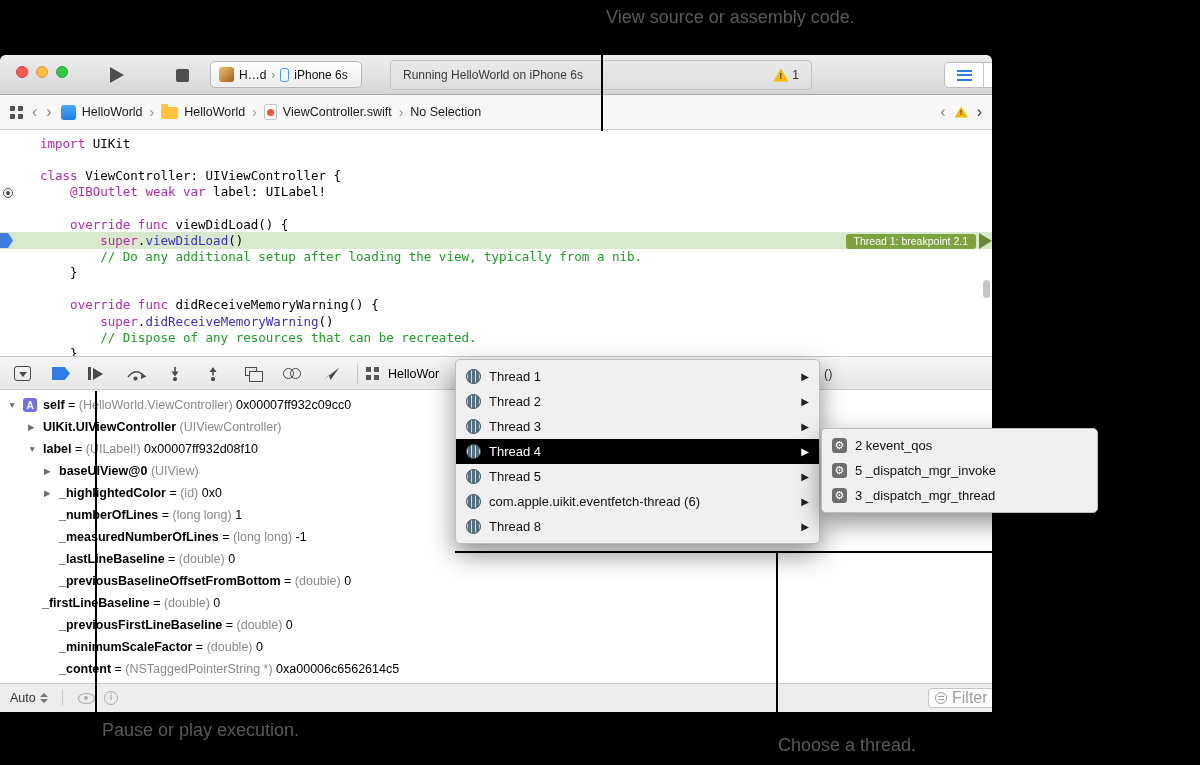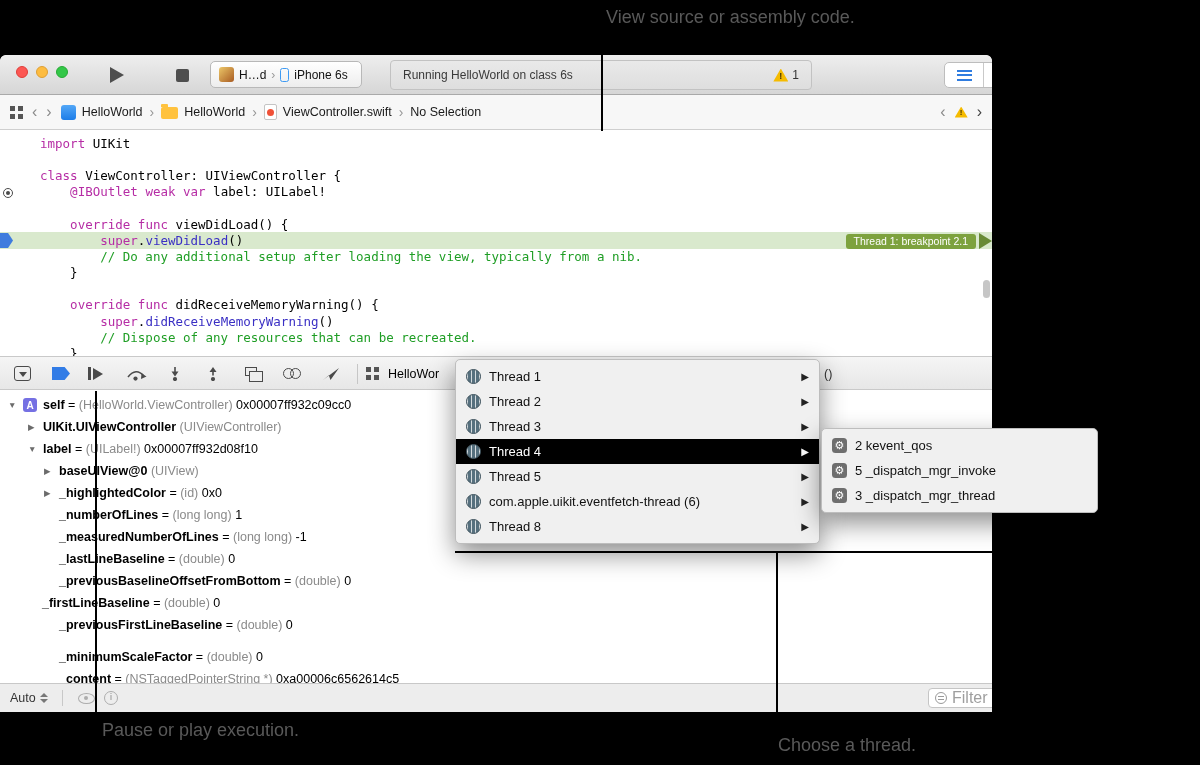--- a/index.html
+++ b/index.html
@@ -212,7 +212,7 @@
       </div>
 
       <div class="status">
-        <span>Running HelloWorld on class 6s</span>
+        <span>Running HelloWorld on iPhone 6s</span>
         <span class="warn-wrap">
           <span class="warn-tri"></span>
           <span class="warn-count">1</span>

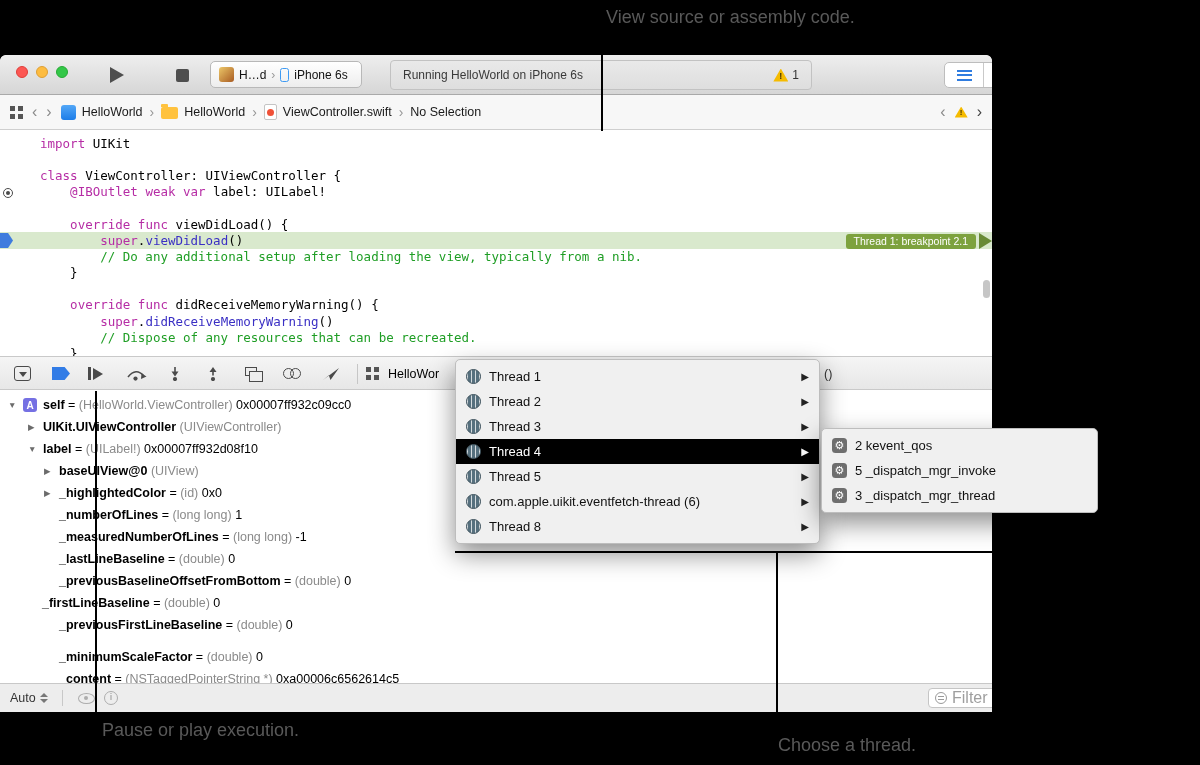--- a/index.html
+++ b/index.html
@@ -329,7 +329,7 @@
           <div class="vrow" style="padding-left: 44px;"><span class="tri"></span><span class="vname">_previousBaselineOffsetFromBottom</span><span> = </span><span class="vtype">(double)</span><span> 0</span></div>
           <div class="vrow" style="padding-left: 27px;"><span class="tri"></span><span class="vname">_firstLineBaseline</span><span> = </span><span class="vtype">(double)</span><span> 0</span></div>
           <div class="vrow" style="padding-left: 44px;"><span class="tri"></span><span class="vname">_previousFirstLineBaseline</span><span> = </span><span class="vtype">(double)</span><span> 0</span></div>
-          <div class="vrow" style="padding-left: 44px; margin-top: 10px;"><span class="tri"></span><span class="vname">_minimumScaleFactor</span><span> = </span><span class="vtype">(double)</span><span> 0</span></div>
+          <div class="vrow" style="padding-left: 44px;"><span class="tri"></span><span class="vname">_minimumScaleFactor</span><span> = </span><span class="vtype">(double)</span><span> 0</span></div>
           <div class="vrow" style="padding-left: 44px;"><span class="tri"></span><span class="vname">_content</span><span> = </span><span class="vtype">(NSTaggedPointerString *)</span><span> 0xa00006c6562614c5</span></div>
         </div>
     </div>

